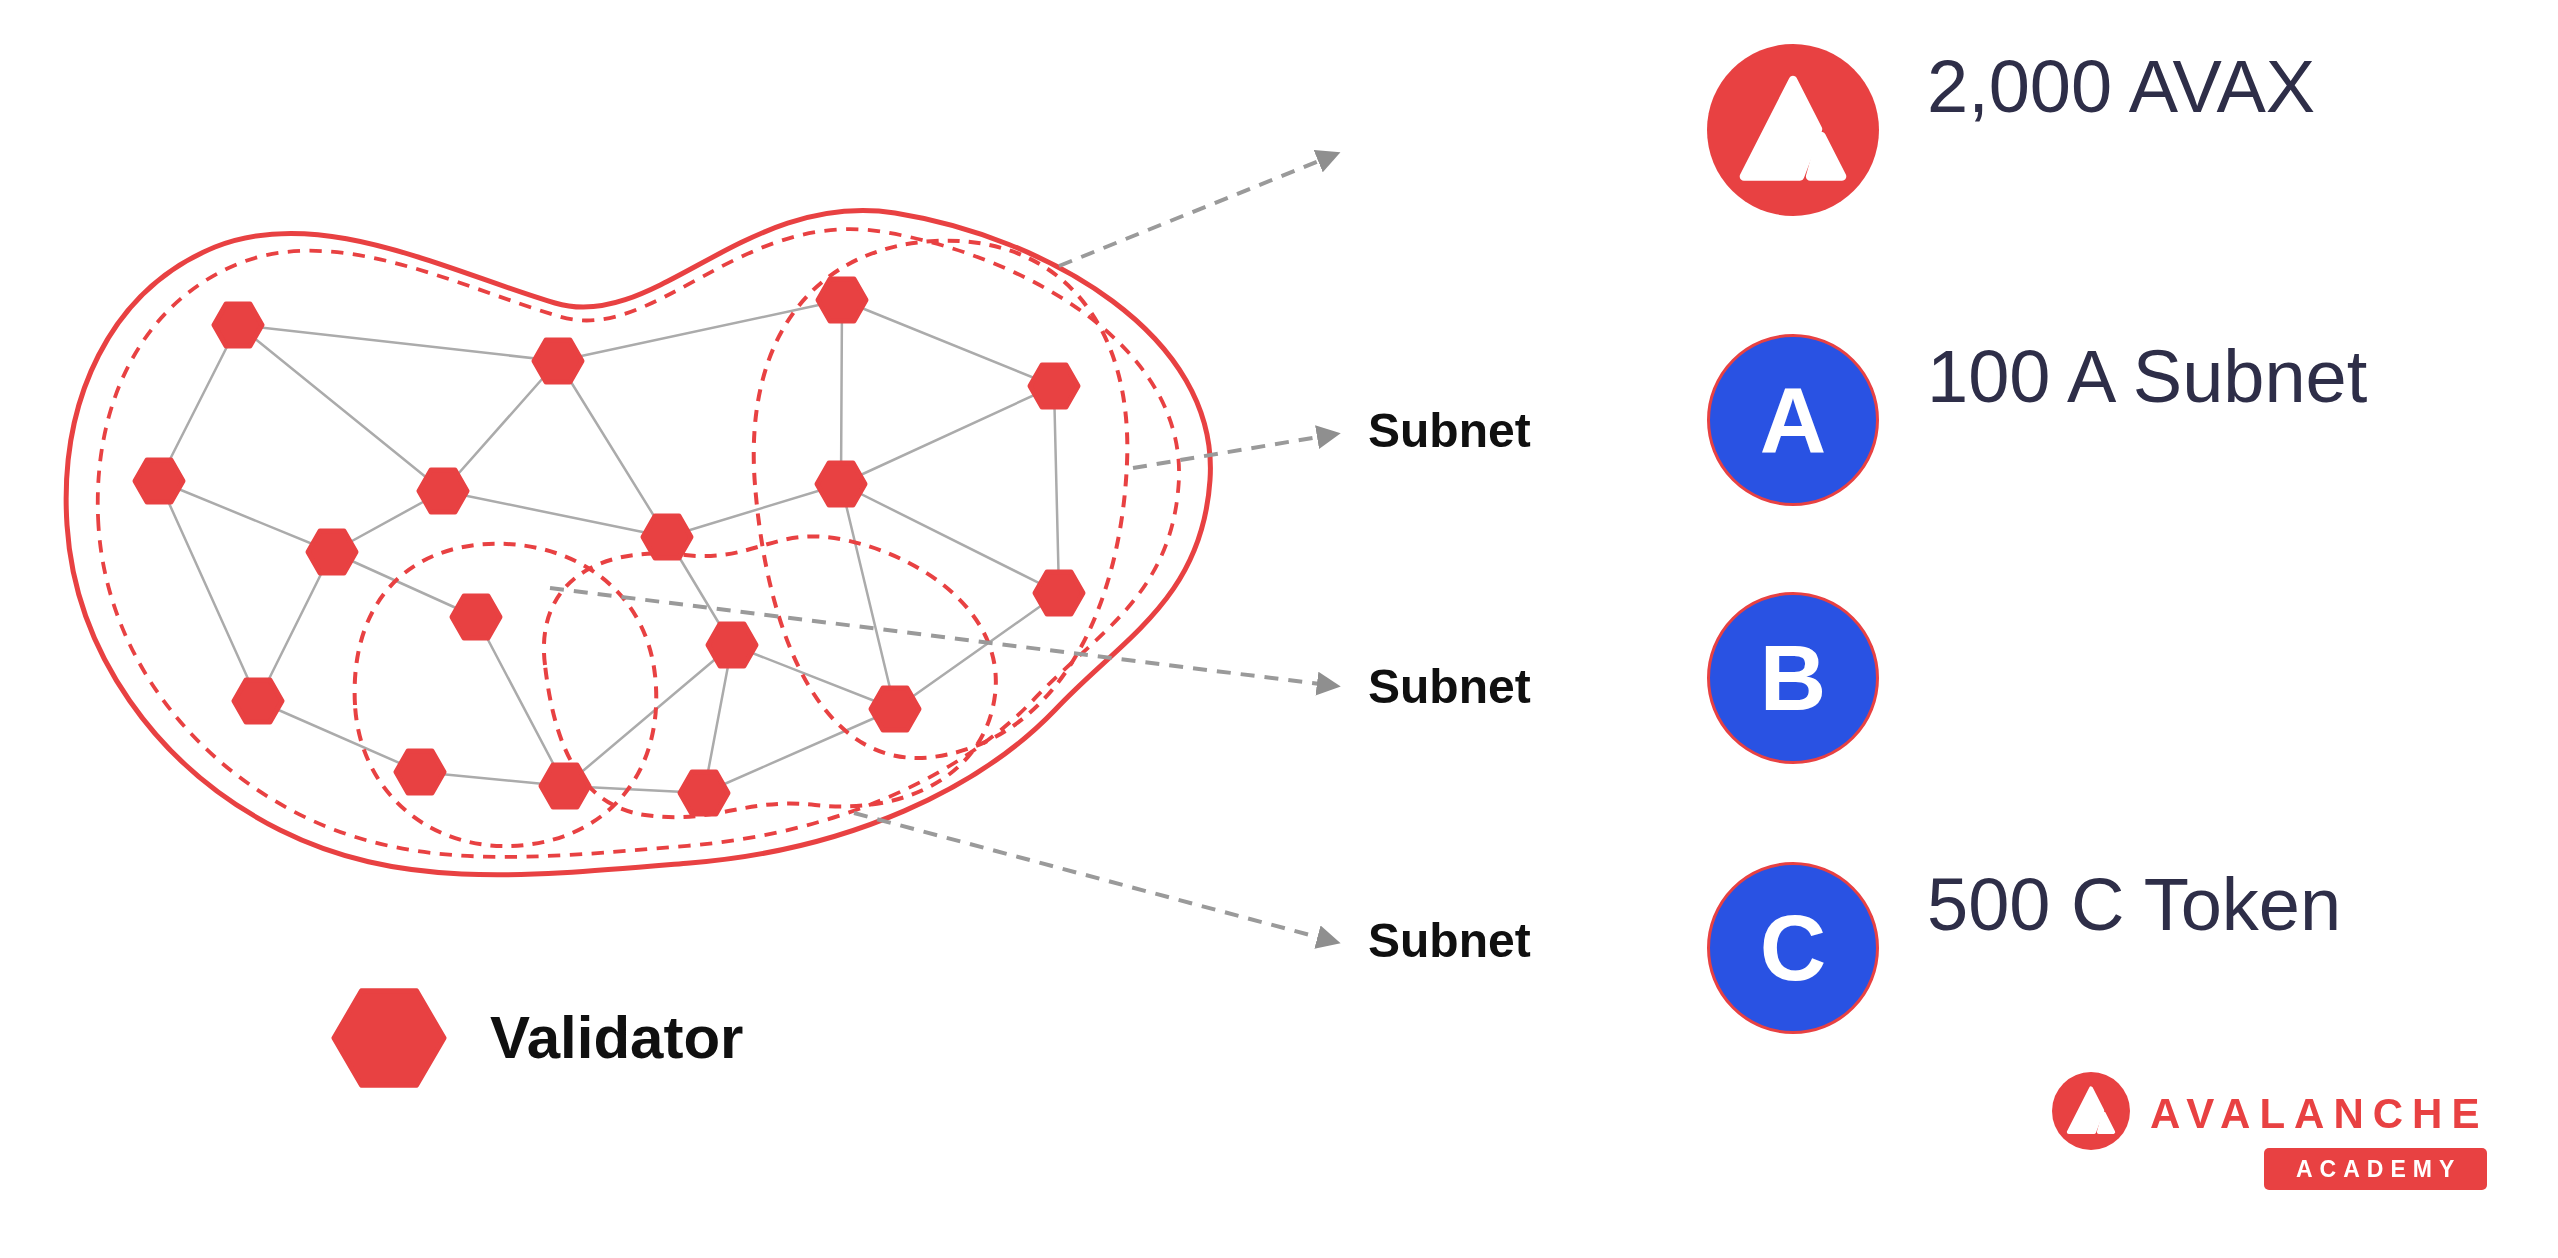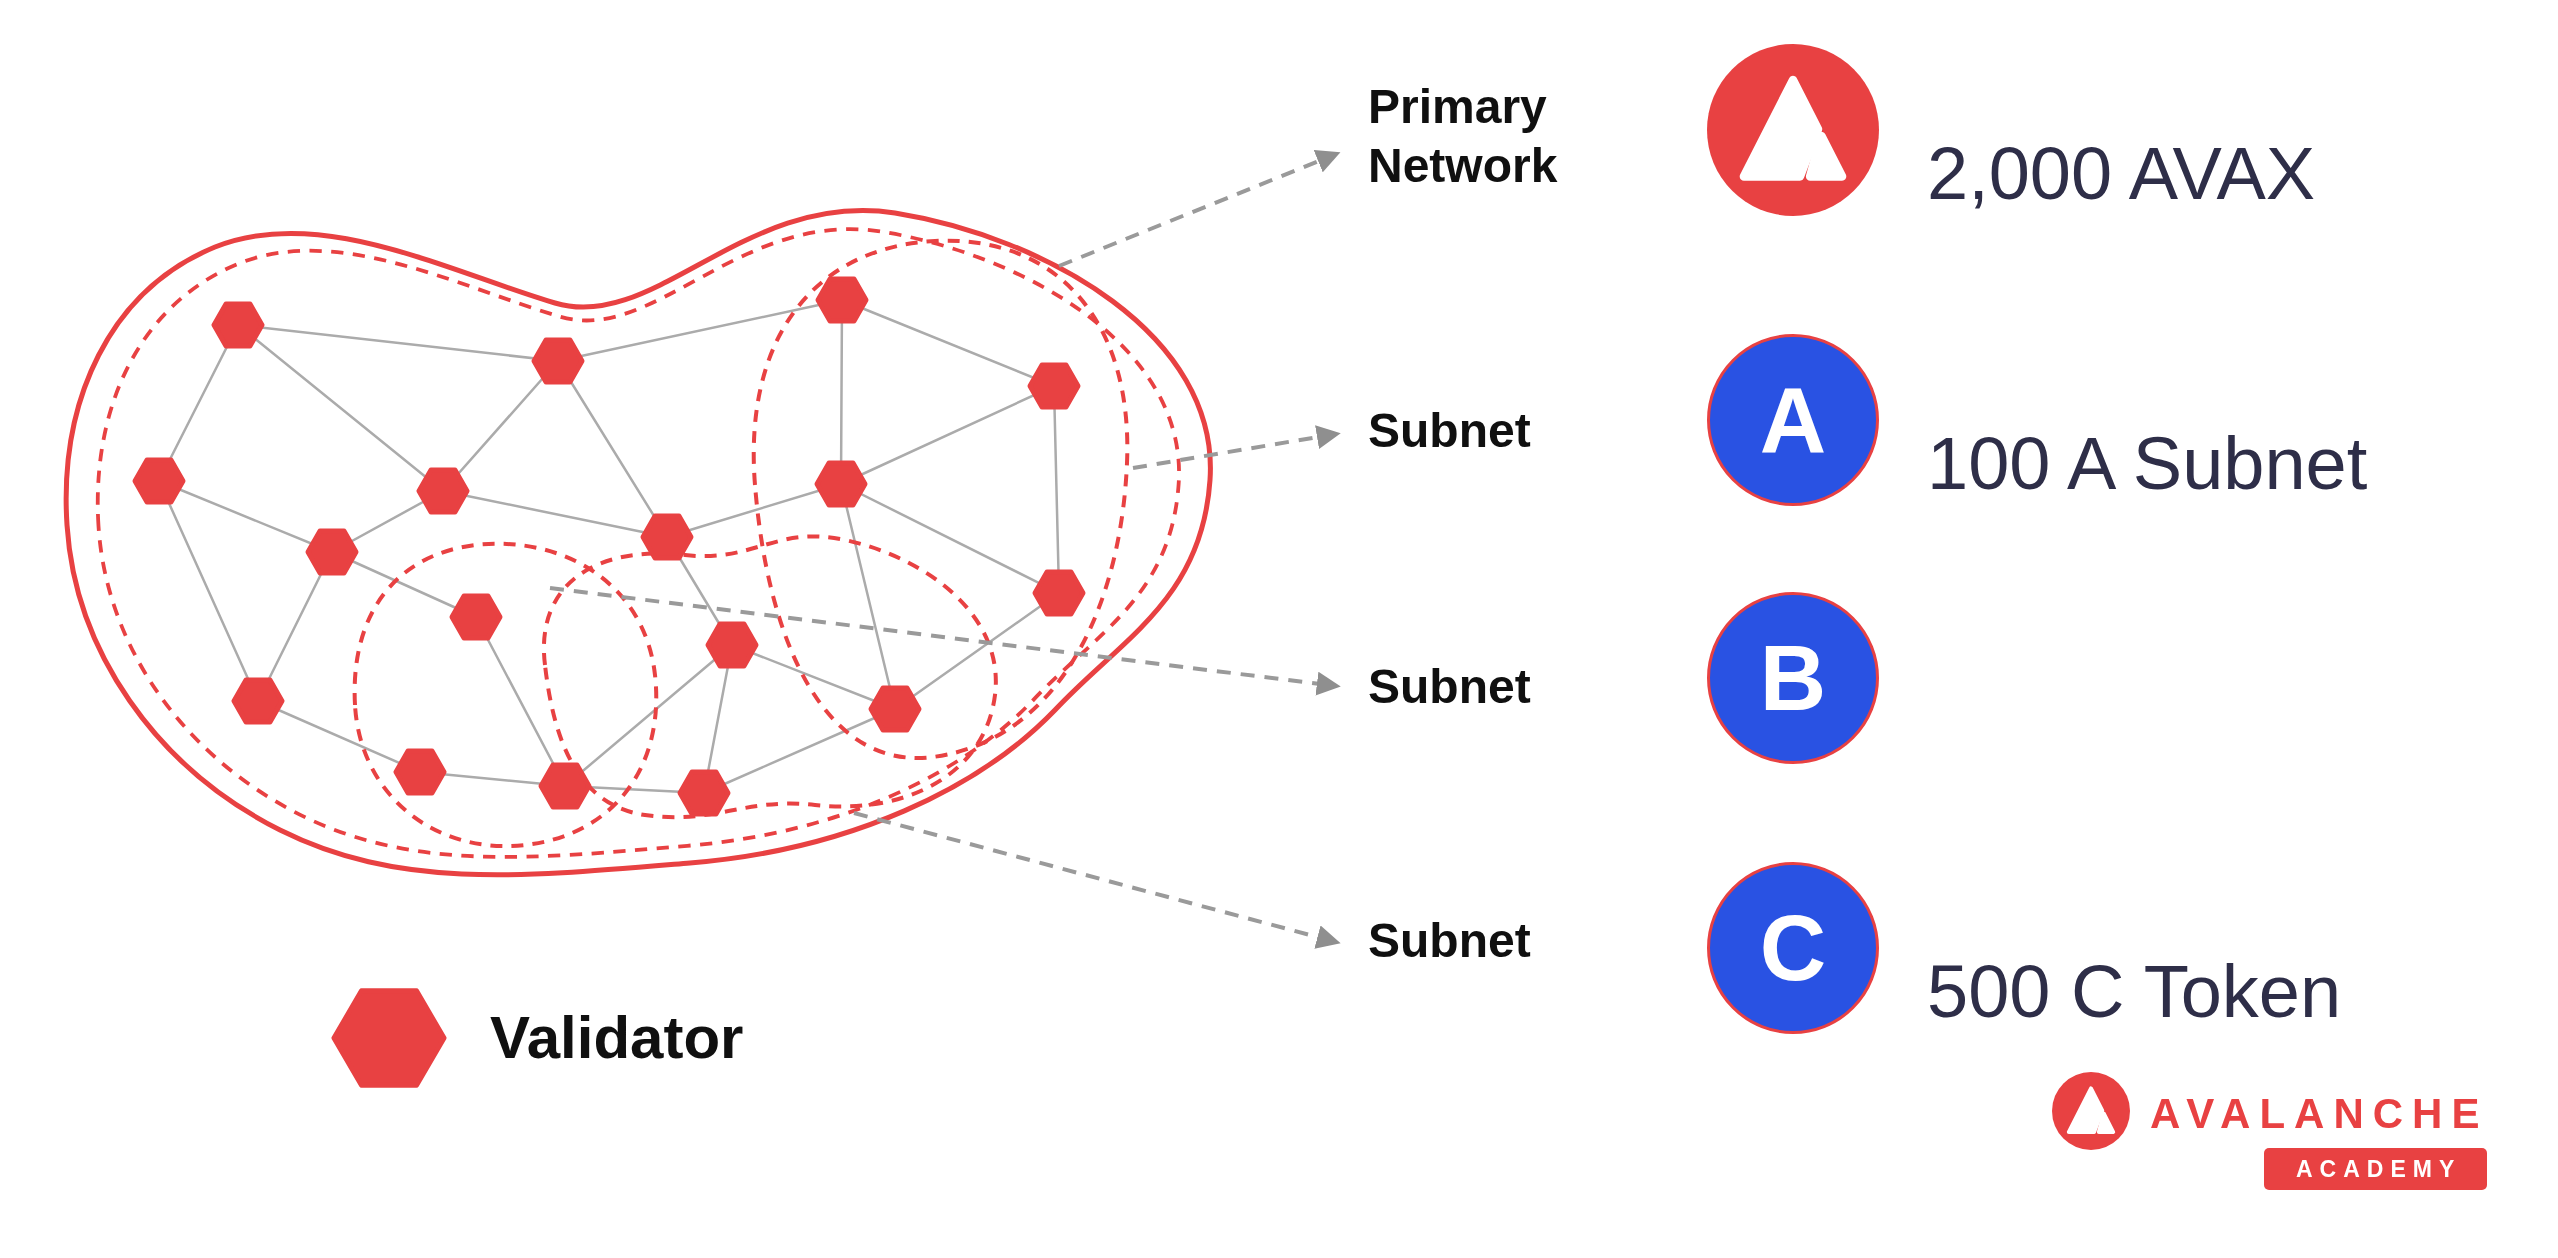--- a/index.html
+++ b/index.html
@@ -155,7 +155,6 @@
     <path class="arrow-line" marker-end="url(#arrowhead)" d="M854 813 L1336 942"></path>
   </svg>
 
-  <div class="callout-label lbl-primary">Primary Network</div>
   <div class="callout-label lbl-subnet-1">Subnet</div>
   <div class="callout-label lbl-subnet-2">Subnet</div>
   <div class="callout-label lbl-subnet-3">Subnet</div>

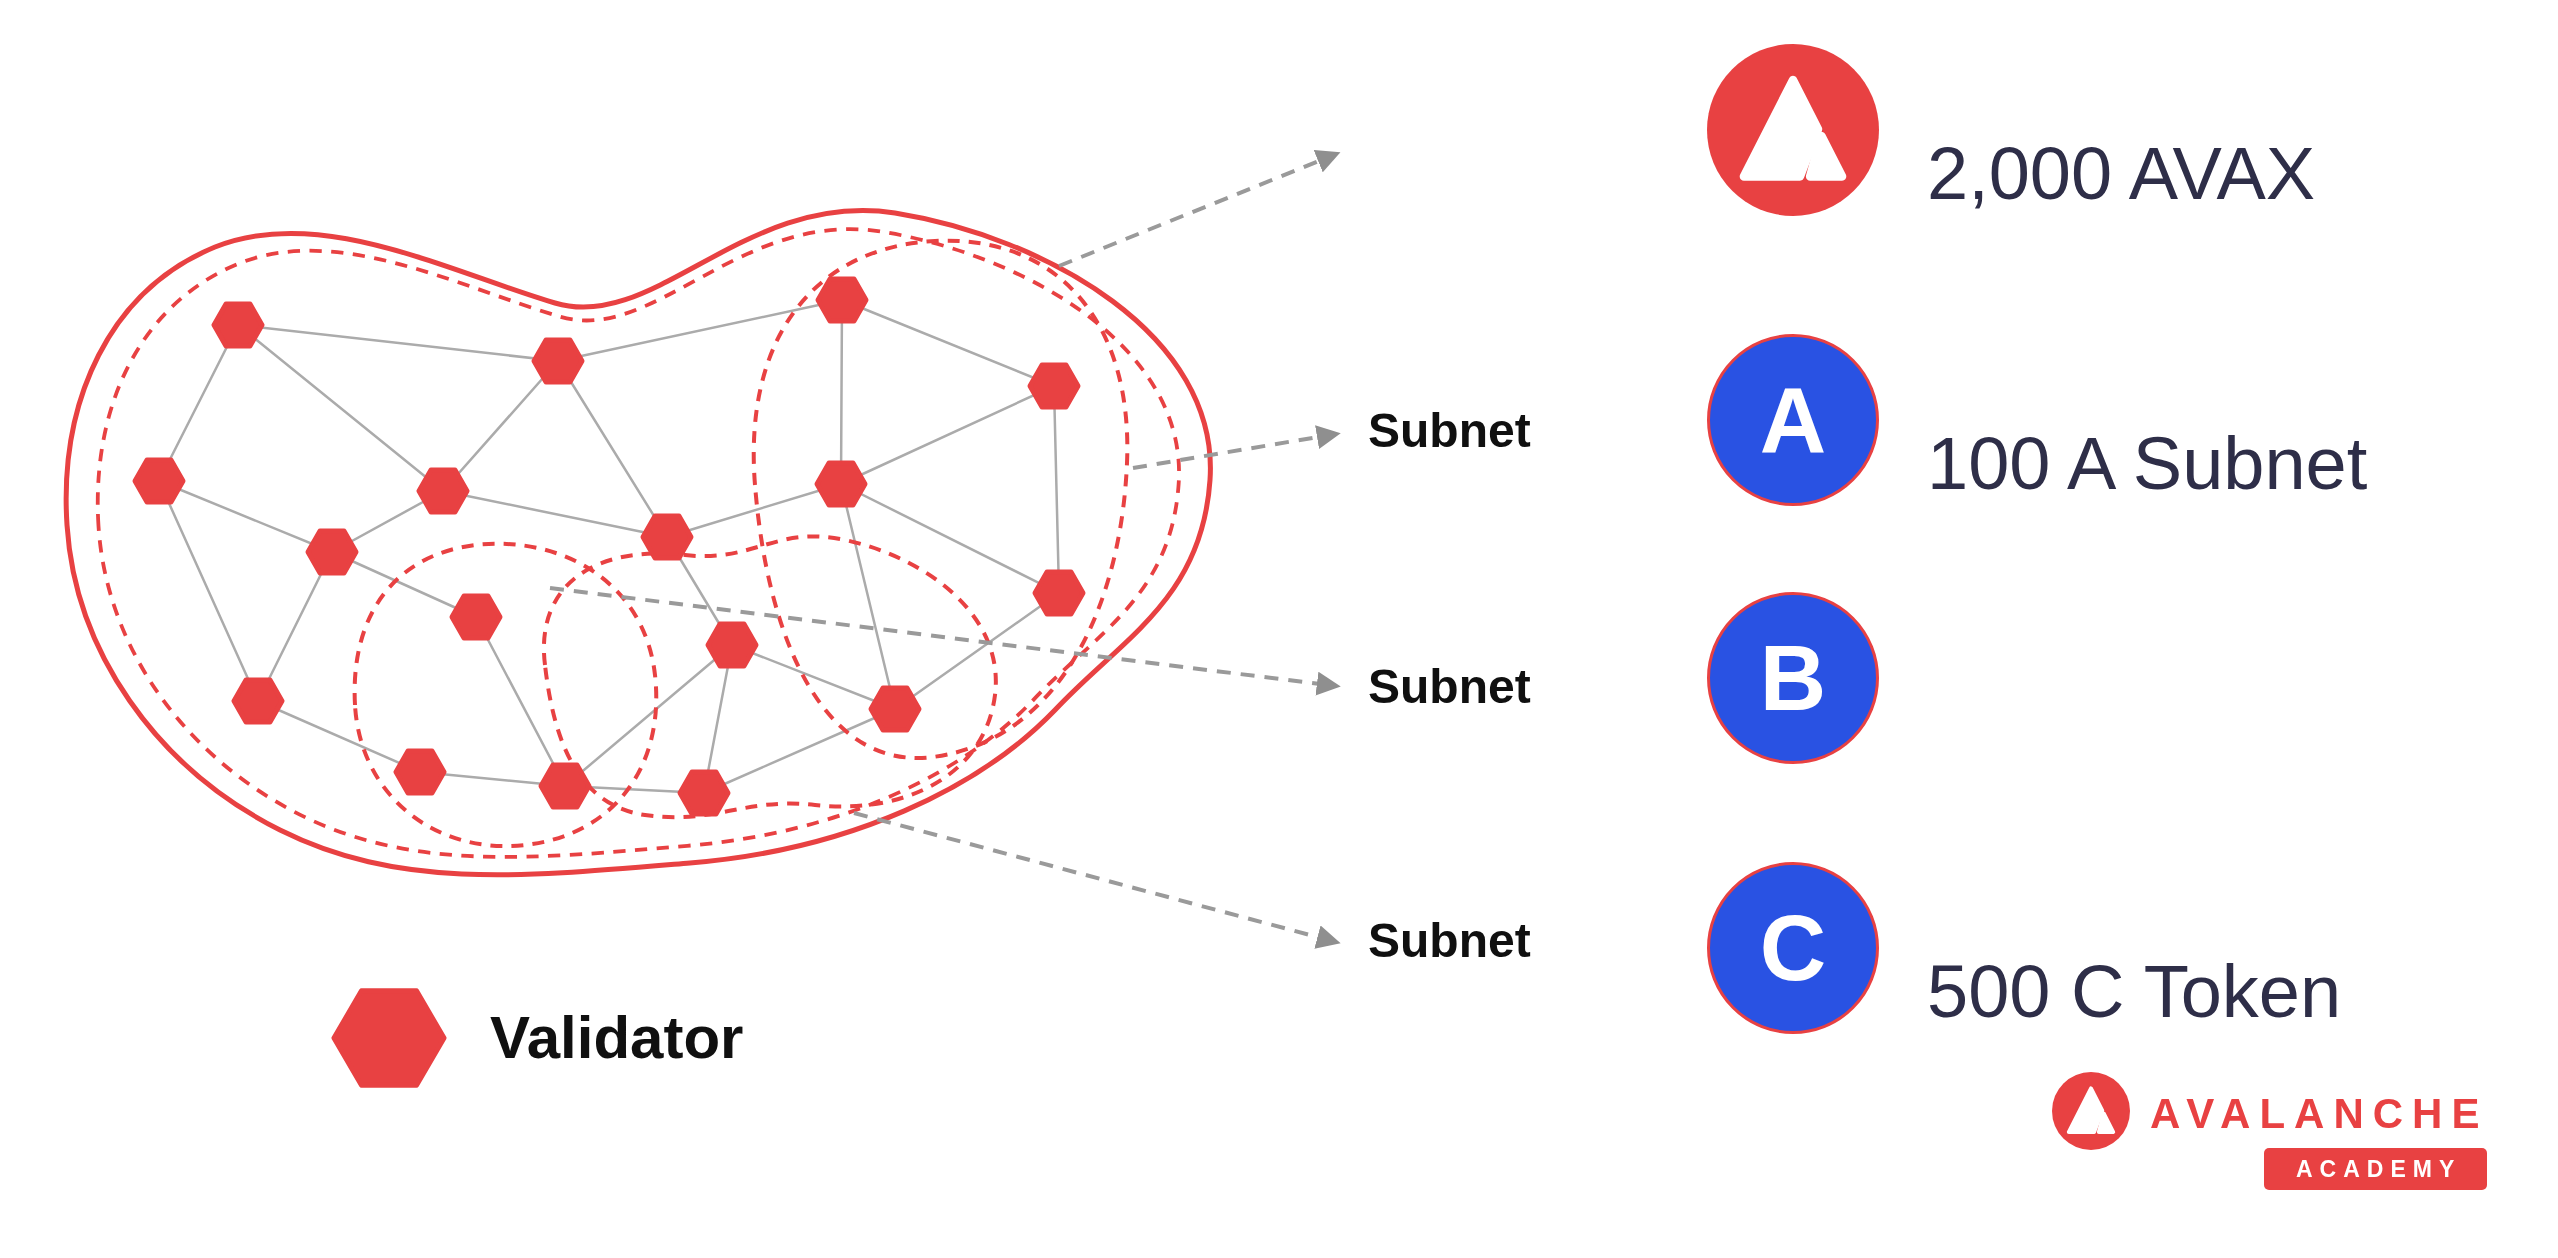--- a/index.html
+++ b/index.html
@@ -38,7 +38,7 @@
 
   .token-row{
     position:absolute;left:1707px;height:172px;
-    display:flex;align-items:flex-end;gap:48px;
+    display:flex;align-items:flex-start;gap:48px;
   }
   .row-1{top:44px;}
   .row-2{top:334px;}

